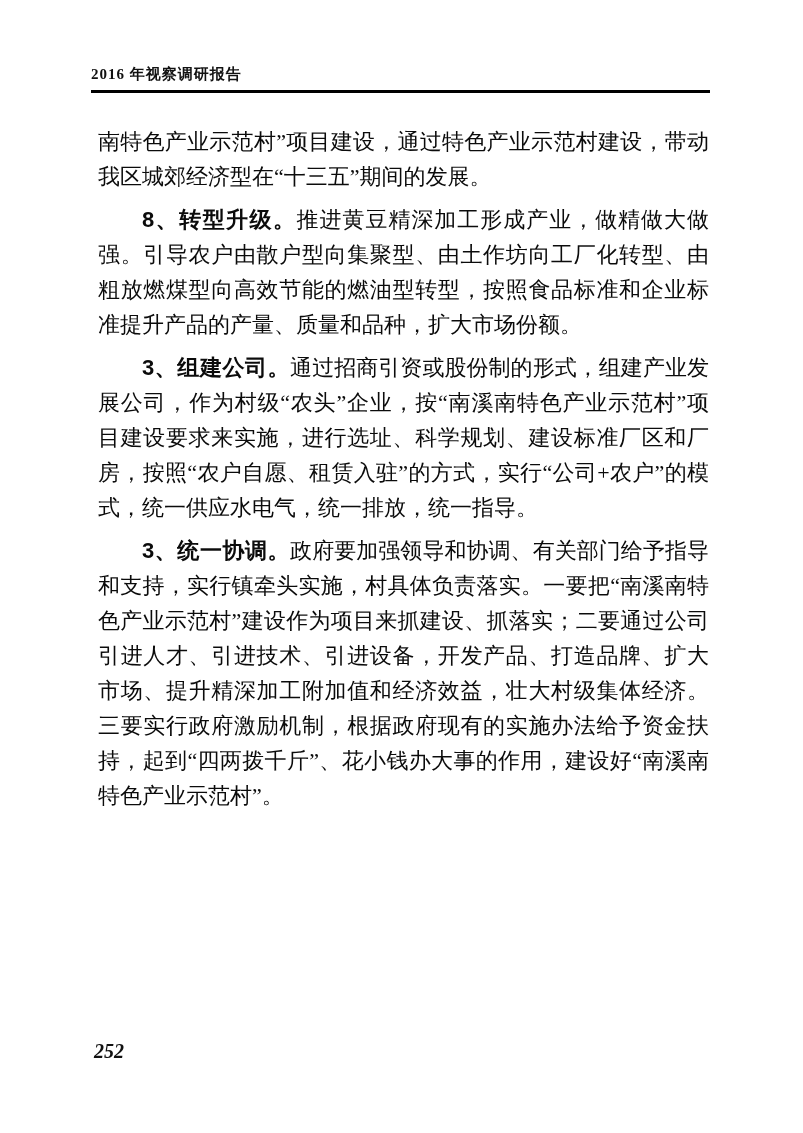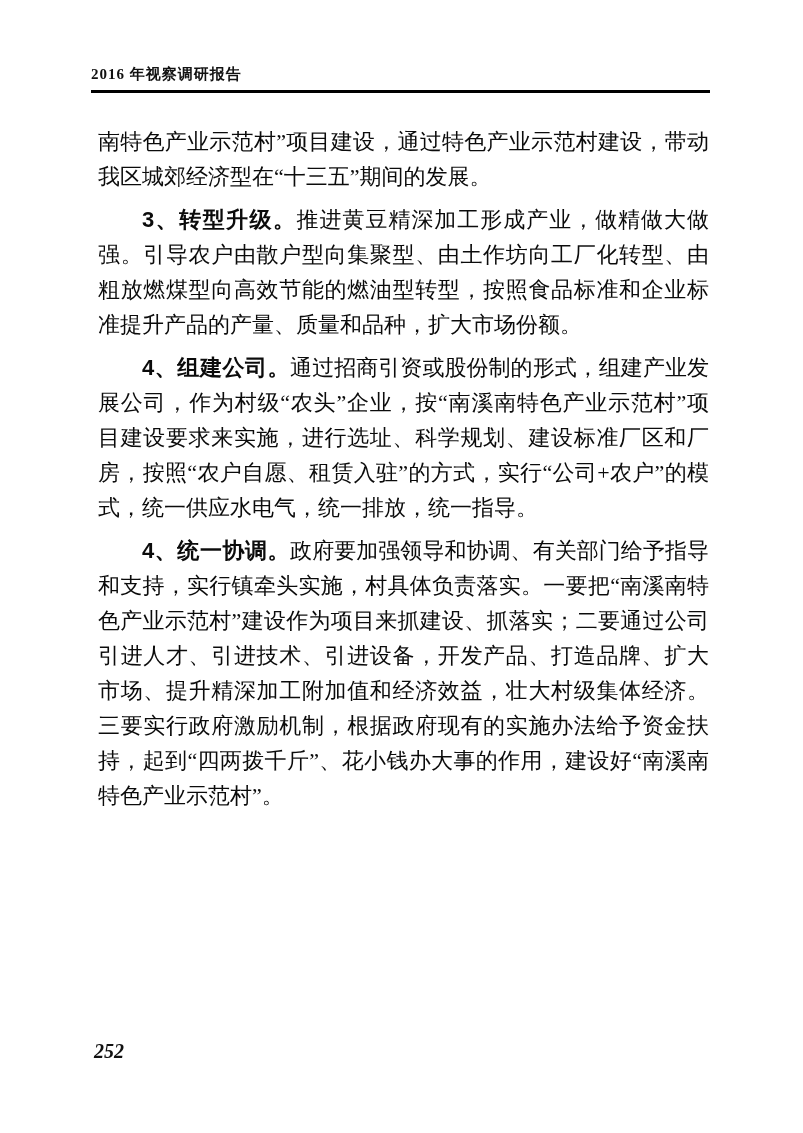--- a/index.html
+++ b/index.html
@@ -88,7 +88,7 @@
   <div class="doc-body">
     <p><span class="para-lead"></span><span>南特色产业示范村”项目建设，通过特色产业示范村建设，带动我区城郊经济型在“十三五”期间的发展。</span></p>
 
-    <p class="indented"><span class="para-lead">3、转型升级。</span><span>推进黄豆精深加工形成产业，做精做大做强。引导农户由散户型向集聚型、由土作坊向工厂化转型、由粗放燃煤型向高效节能的燃油型转型，按照食品标准和企业标准提升产品的产量、质量和品种，扩大市场份额。</span></p>
+    <p class="indented"><span class="para-lead">8、转型升级。</span><span>推进黄豆精深加工形成产业，做精做大做强。引导农户由散户型向集聚型、由土作坊向工厂化转型、由粗放燃煤型向高效节能的燃油型转型，按照食品标准和企业标准提升产品的产量、质量和品种，扩大市场份额。</span></p>
 
     <p class="indented"><span class="para-lead">4、组建公司。</span><span>通过招商引资或股份制的形式，组建产业发展公司，作为村级“农头”企业，按“南溪南特色产业示范村”项目建设要求来实施，进行选址、科学规划、建设标准厂区和厂房，按照“农户自愿、租赁入驻”的方式，实行“公司+农户”的模式，统一供应水电气，统一排放，统一指导。</span></p>
 

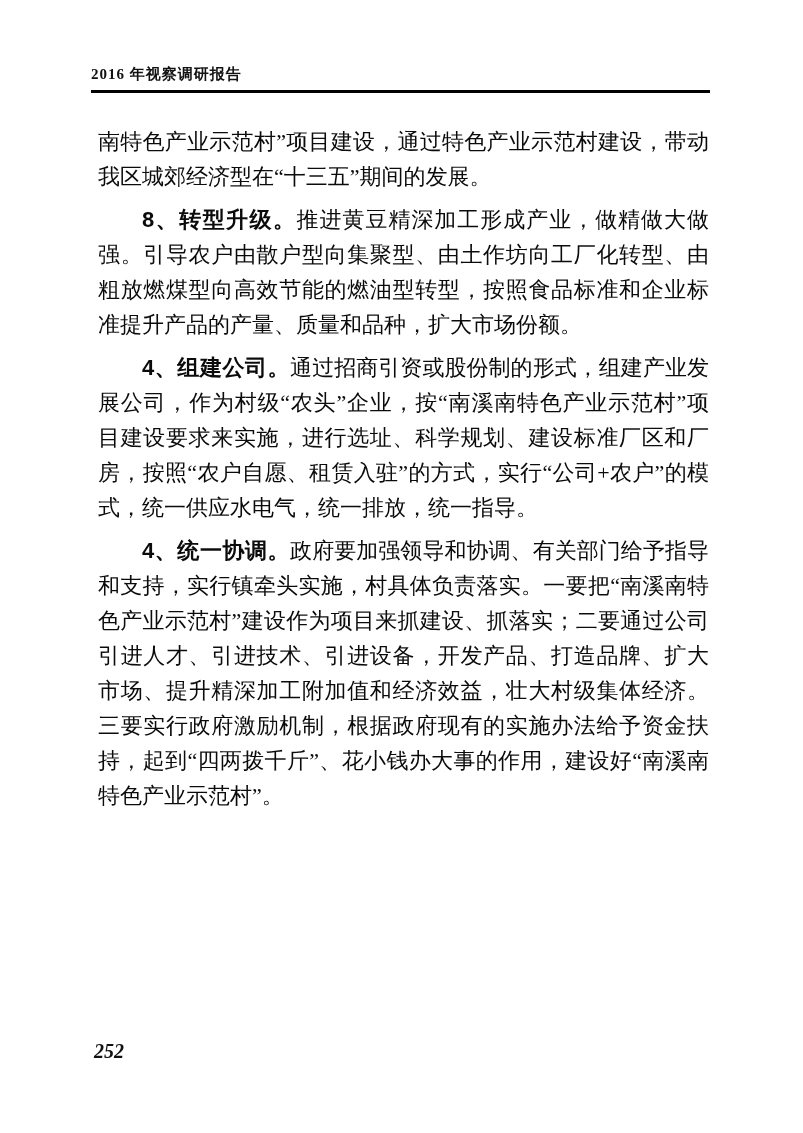--- a/index.html
+++ b/index.html
@@ -90,7 +90,7 @@
 
     <p class="indented"><span class="para-lead">8、转型升级。</span><span>推进黄豆精深加工形成产业，做精做大做强。引导农户由散户型向集聚型、由土作坊向工厂化转型、由粗放燃煤型向高效节能的燃油型转型，按照食品标准和企业标准提升产品的产量、质量和品种，扩大市场份额。</span></p>
 
-    <p class="indented"><span class="para-lead">4、组建公司。</span><span>通过招商引资或股份制的形式，组建产业发展公司，作为村级“农头”企业，按“南溪南特色产业示范村”项目建设要求来实施，进行选址、科学规划、建设标准厂区和厂房，按照“农户自愿、租赁入驻”的方式，实行“公司+农户”的模式，统一供应水电气，统一排放，统一指导。</span></p>
+    <p class="indented"><span class="para-lead">3、组建公司。</span><span>通过招商引资或股份制的形式，组建产业发展公司，作为村级“农头”企业，按“南溪南特色产业示范村”项目建设要求来实施，进行选址、科学规划、建设标准厂区和厂房，按照“农户自愿、租赁入驻”的方式，实行“公司+农户”的模式，统一供应水电气，统一排放，统一指导。</span></p>
 
     <p class="indented"><span class="para-lead">4、统一协调。</span><span>政府要加强领导和协调、有关部门给予指导和支持，实行镇牵头实施，村具体负责落实。一要把“南溪南特色产业示范村”建设作为项目来抓建设、抓落实；二要通过公司引进人才、引进技术、引进设备，开发产品、打造品牌、扩大市场、提升精深加工附加值和经济效益，壮大村级集体经济。三要实行政府激励机制，根据政府现有的实施办法给予资金扶持，起到“四两拨千斤”、花小钱办大事的作用，建设好“南溪南特色产业示范村”。</span></p>
   </div>

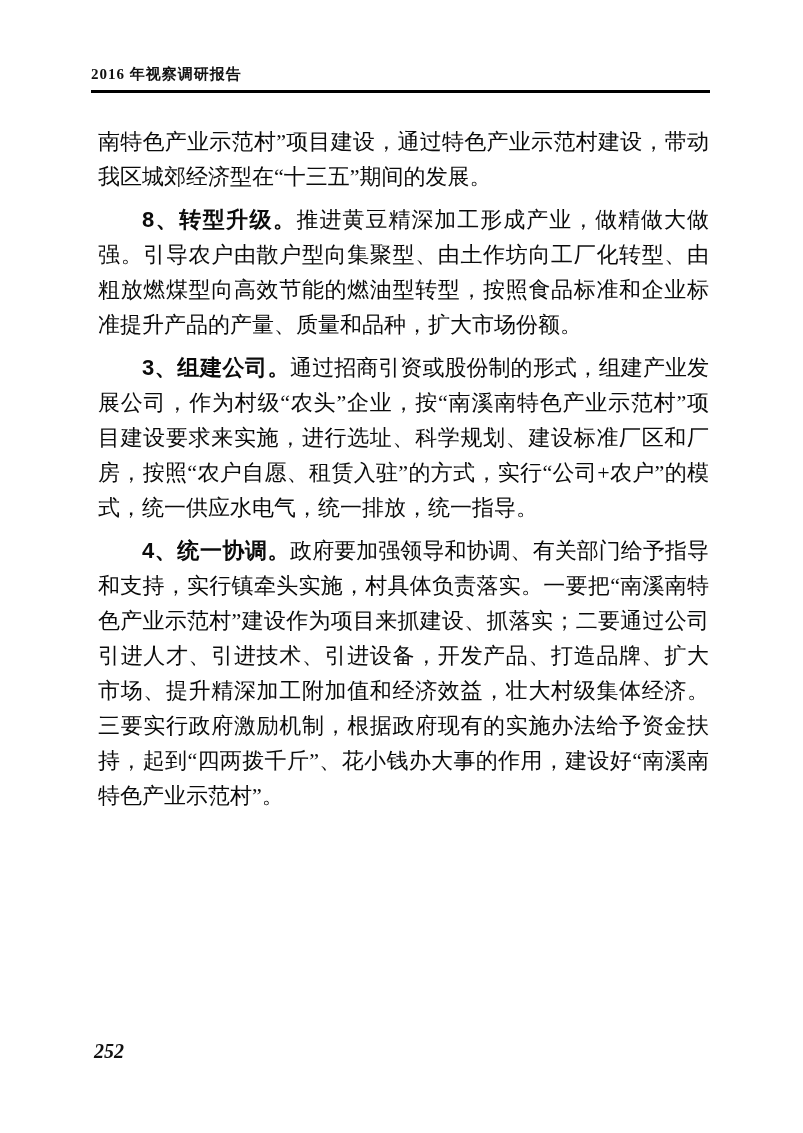--- a/index.html
+++ b/index.html
@@ -92,7 +92,7 @@
 
     <p class="indented"><span class="para-lead">3、组建公司。</span><span>通过招商引资或股份制的形式，组建产业发展公司，作为村级“农头”企业，按“南溪南特色产业示范村”项目建设要求来实施，进行选址、科学规划、建设标准厂区和厂房，按照“农户自愿、租赁入驻”的方式，实行“公司+农户”的模式，统一供应水电气，统一排放，统一指导。</span></p>
 
-    <p class="indented"><span class="para-lead">4、统一协调。</span><span>政府要加强领导和协调、有关部门给予指导和支持，实行镇牵头实施，村具体负责落实。一要把“南溪南特色产业示范村”建设作为项目来抓建设、抓落实；二要通过公司引进人才、引进技术、引进设备，开发产品、打造品牌、扩大市场、提升精深加工附加值和经济效益，壮大村级集体经济。三要实行政府激励机制，根据政府现有的实施办法给予资金扶持，起到“四两拨千斤”、花小钱办大事的作用，建设好“南溪南特色产业示范村”。</span></p>
+    <p class="indented"><span class="para-lead">3、统一协调。</span><span>政府要加强领导和协调、有关部门给予指导和支持，实行镇牵头实施，村具体负责落实。一要把“南溪南特色产业示范村”建设作为项目来抓建设、抓落实；二要通过公司引进人才、引进技术、引进设备，开发产品、打造品牌、扩大市场、提升精深加工附加值和经济效益，壮大村级集体经济。三要实行政府激励机制，根据政府现有的实施办法给予资金扶持，起到“四两拨千斤”、花小钱办大事的作用，建设好“南溪南特色产业示范村”。</span></p>
   </div>
 
   <div class="page-number">252</div>

